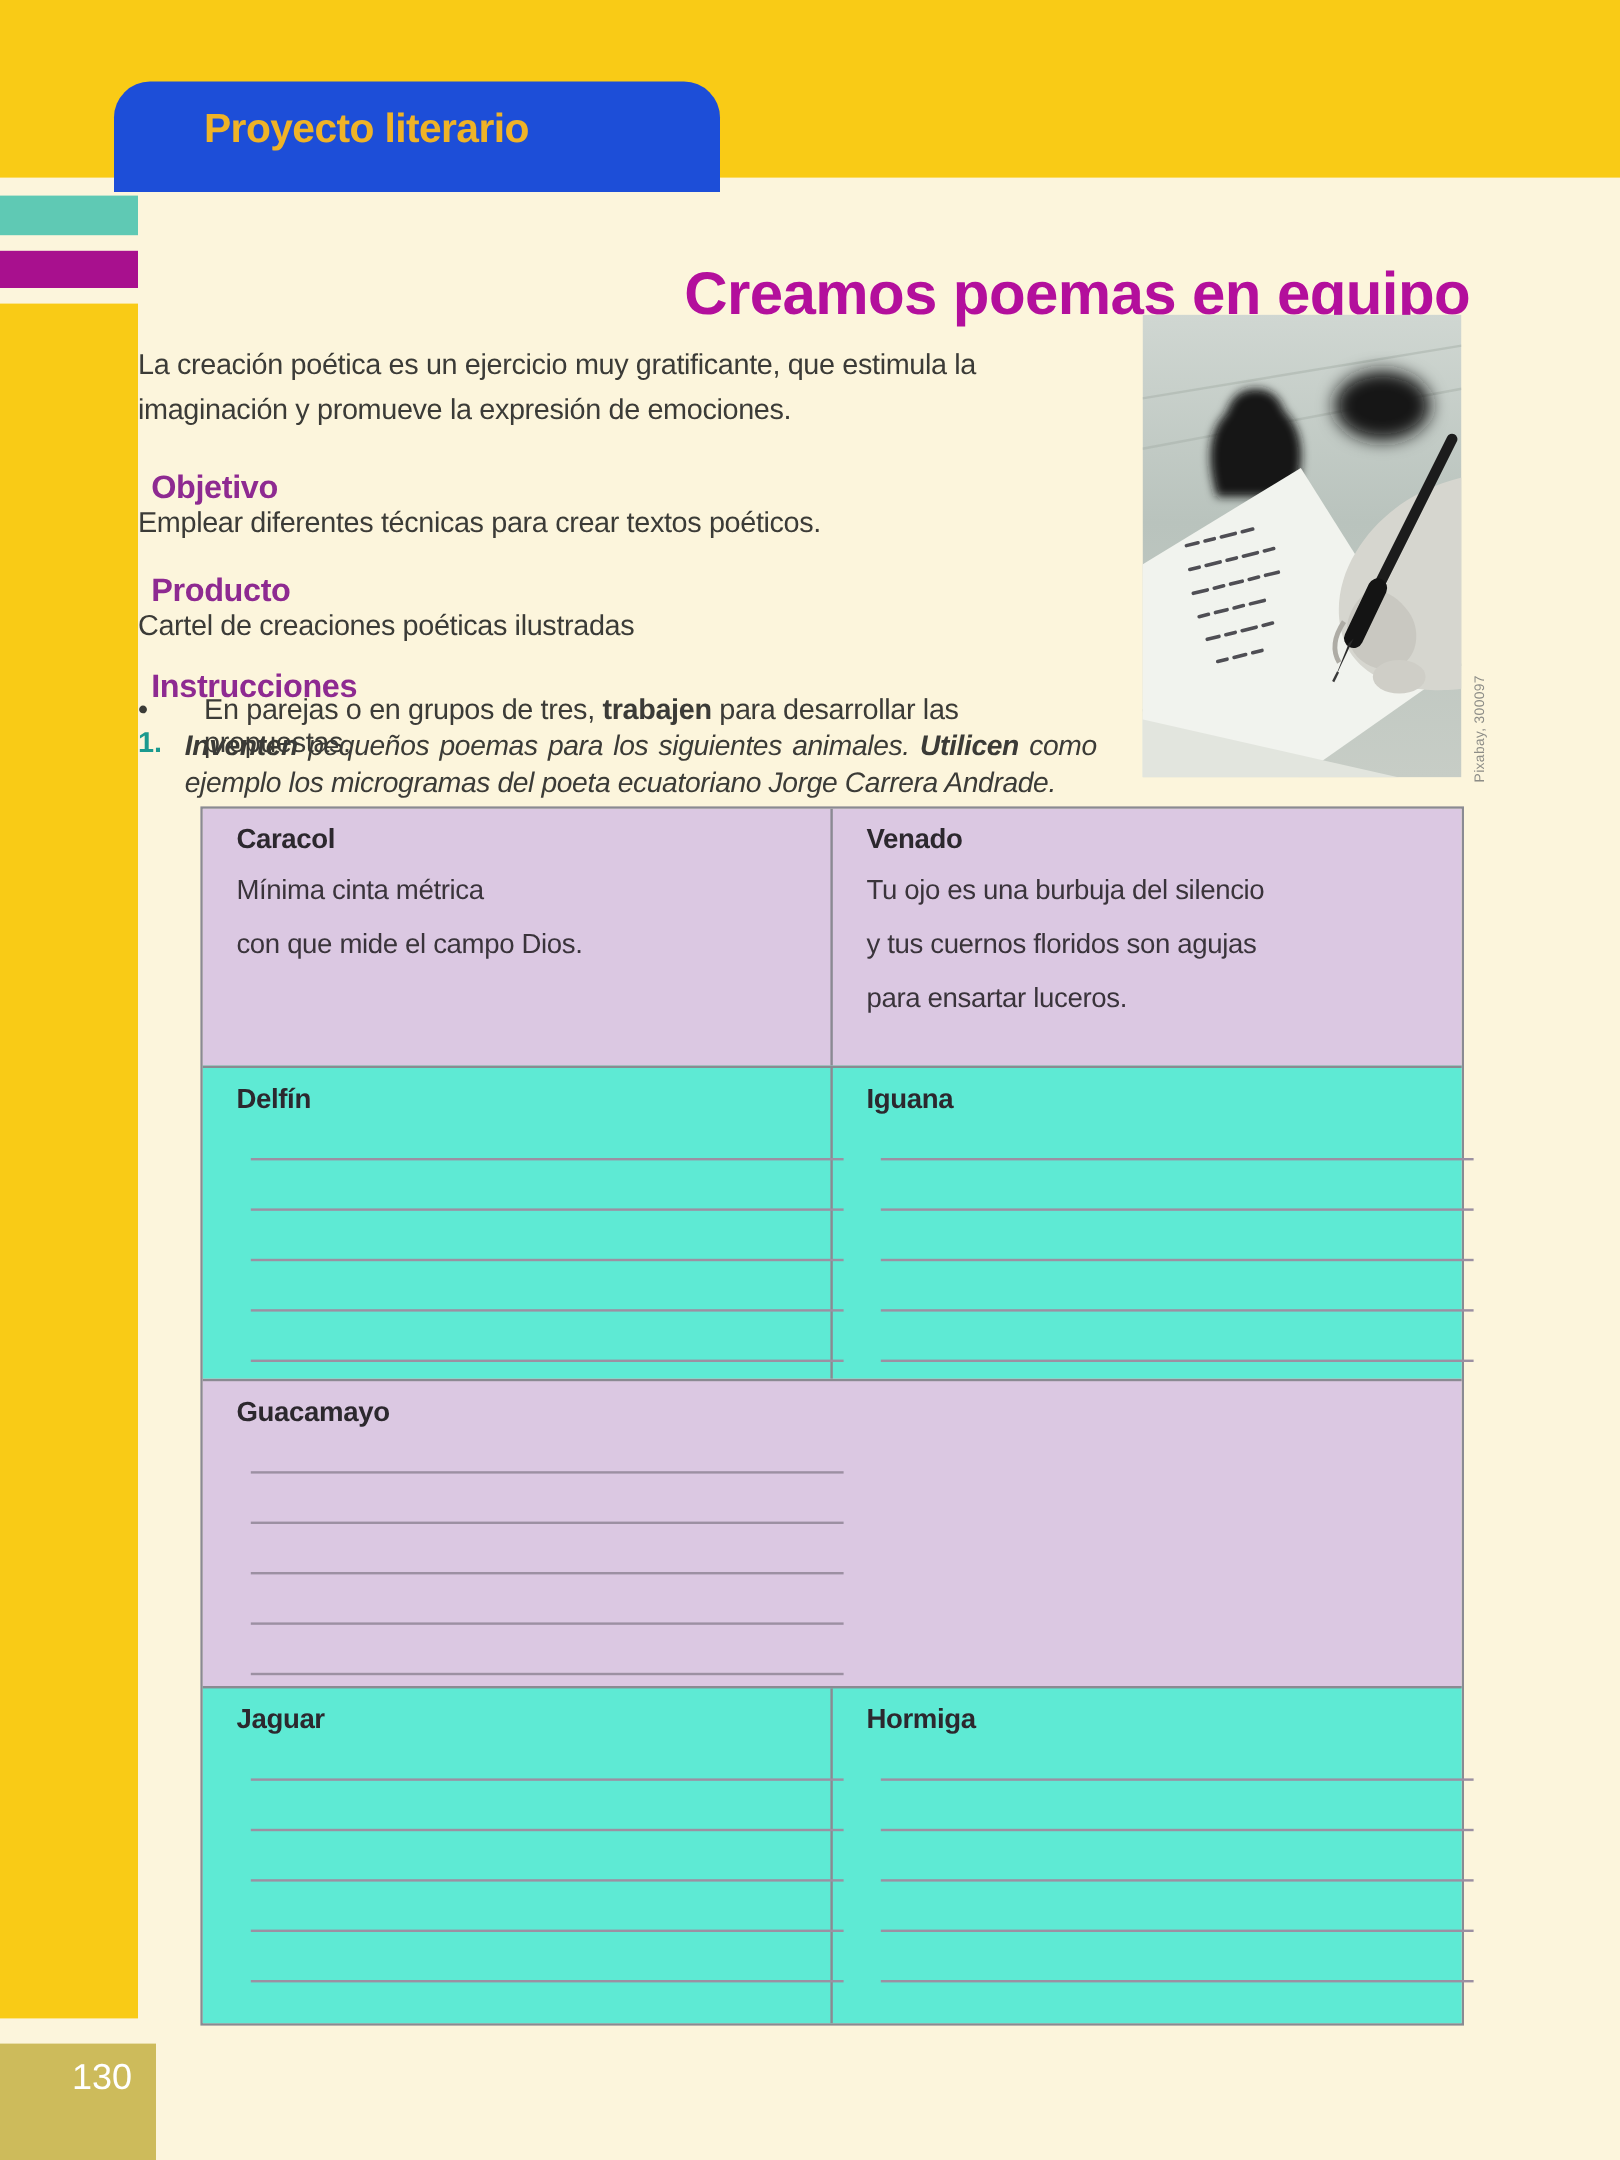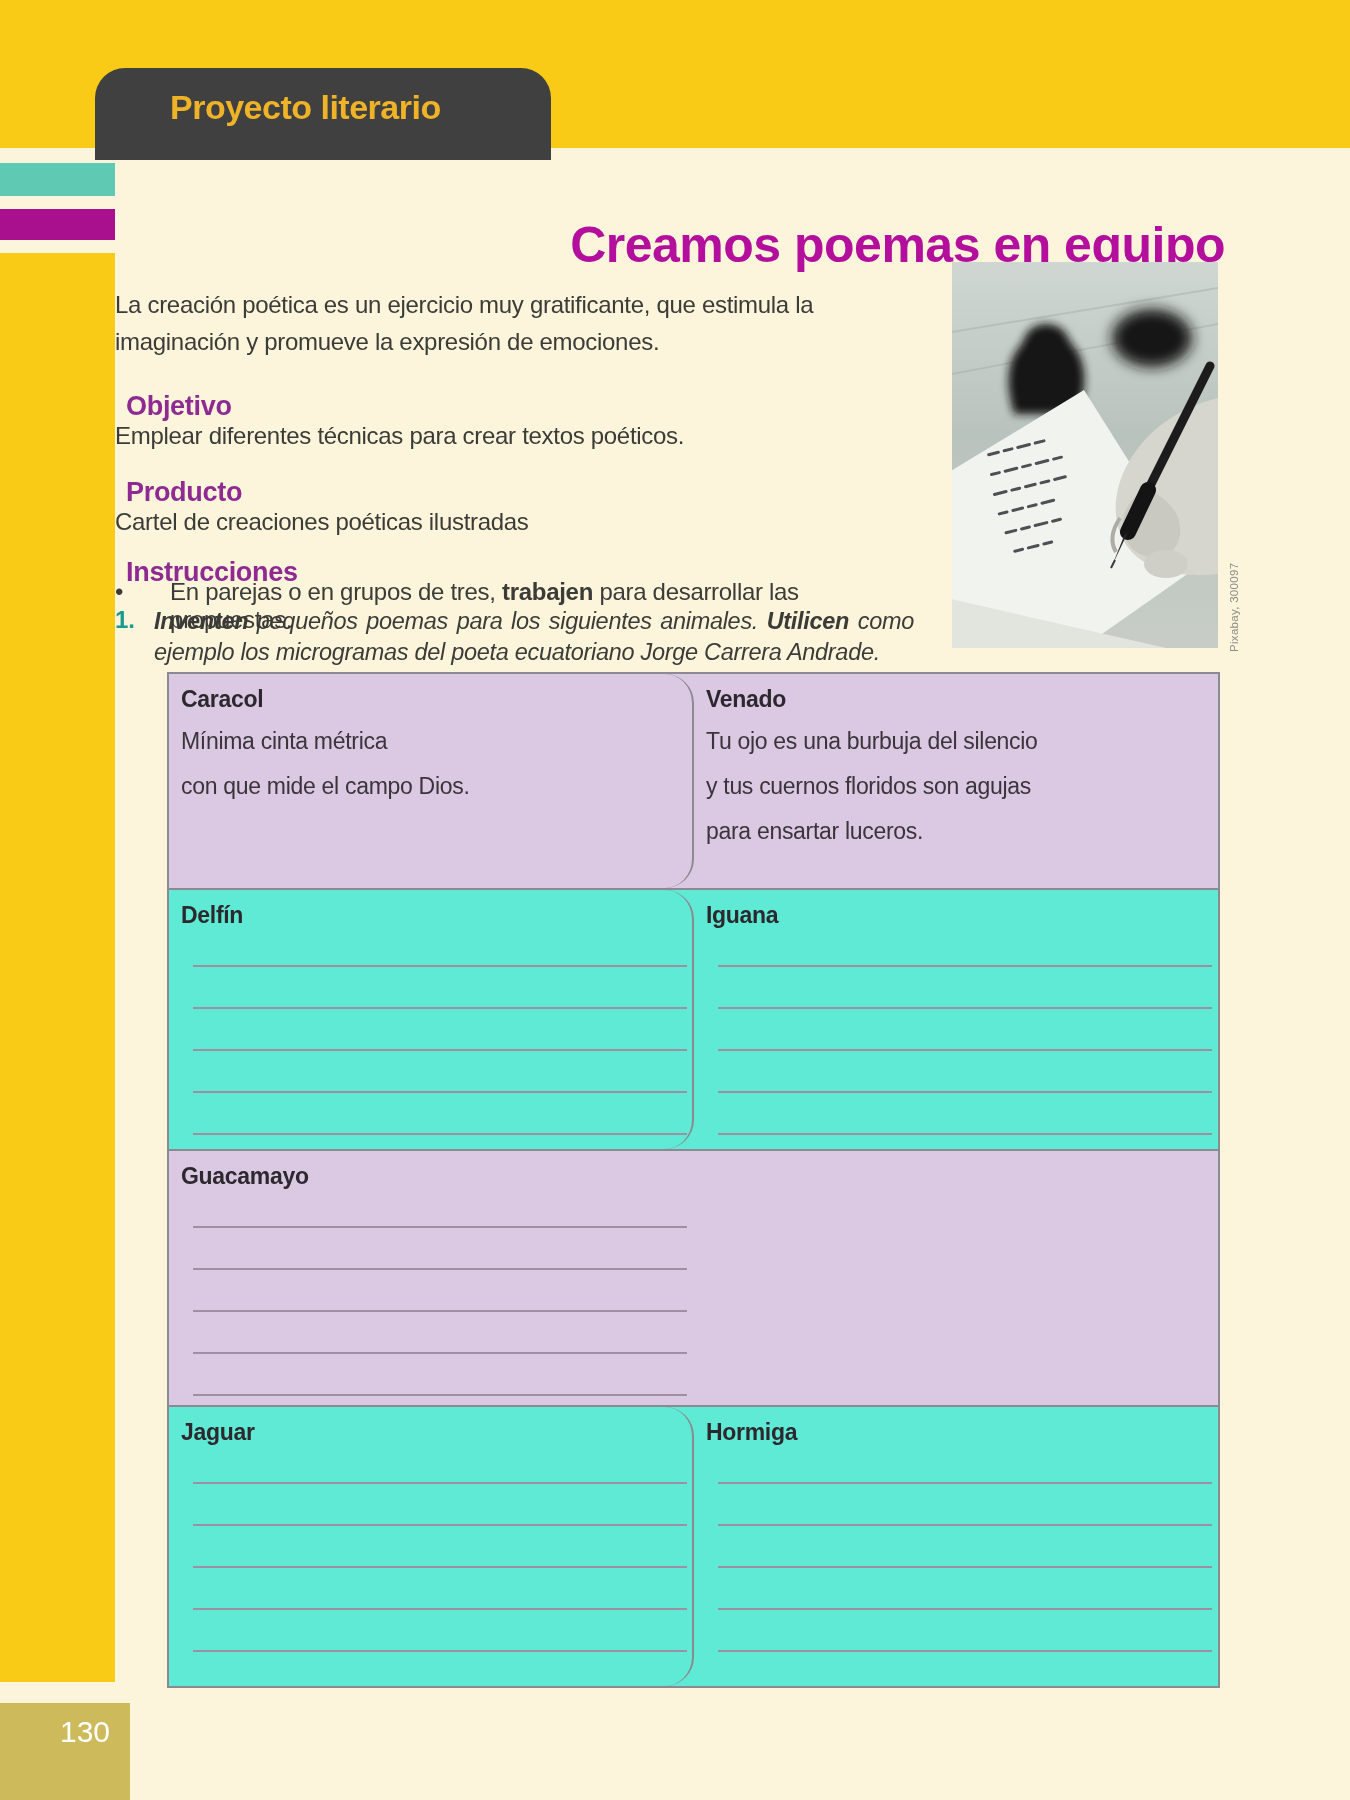--- a/index.html
+++ b/index.html
@@ -14,7 +14,7 @@
   
   .band-top{left:0;top:0;width:1350px;height:148px;background:#f9cb16;}
   .tab-box{
-    left:95px;top:68px;width:456px;height:92px;background:#404040;
+    left:95px;top:68px;width:505px;height:92px;background:#1d4ed8;
     border-radius:30px 30px 0 0;
   }
   .tab-box .tab-label{

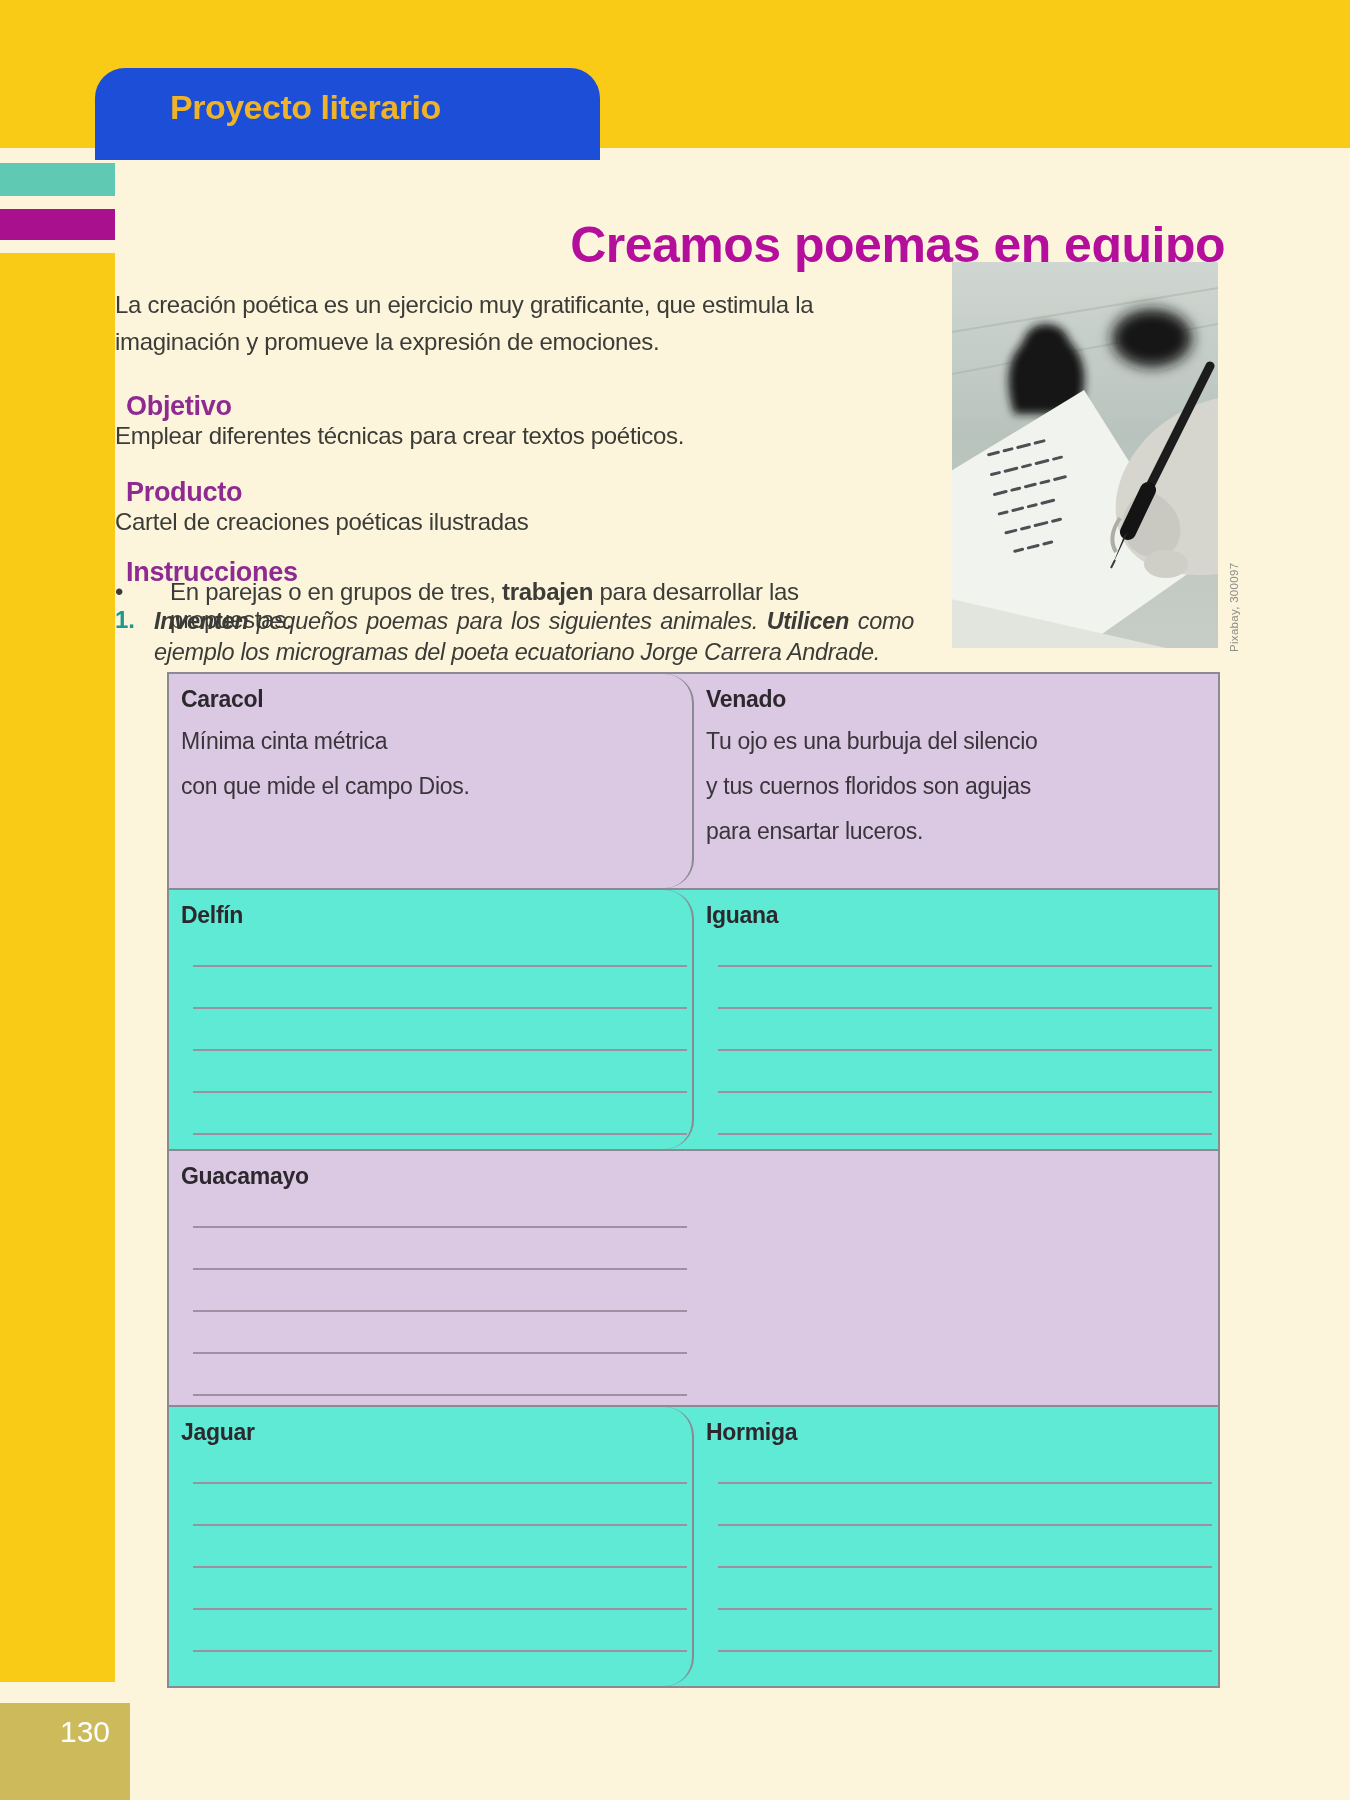--- a/index.html
+++ b/index.html
@@ -85,7 +85,7 @@
   .row2{height:267px;}
   .row3{height:263px;}
   .row4{height:288px;}
-  .tcell{box-sizing:border-box;padding:12px 14px 0 12px;border-radius:29px;}
+  .tcell{box-sizing:border-box;padding:12px 14px 0 28px;}
   .tcell.left{width:525px;border-right:2px solid #8a8a92;}
   .tcell.right{width:524px;}
   .cell-title{

